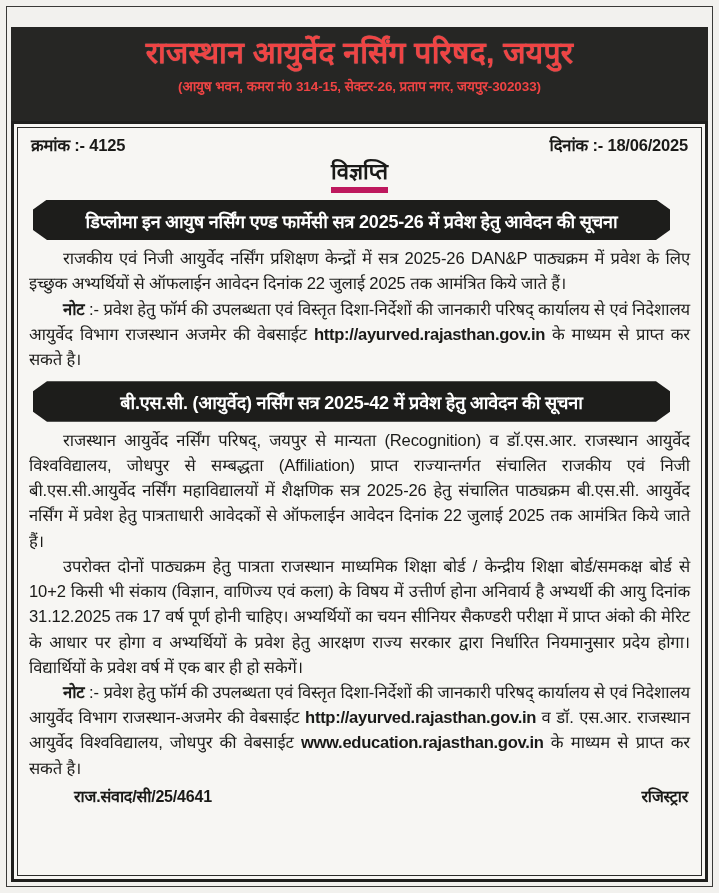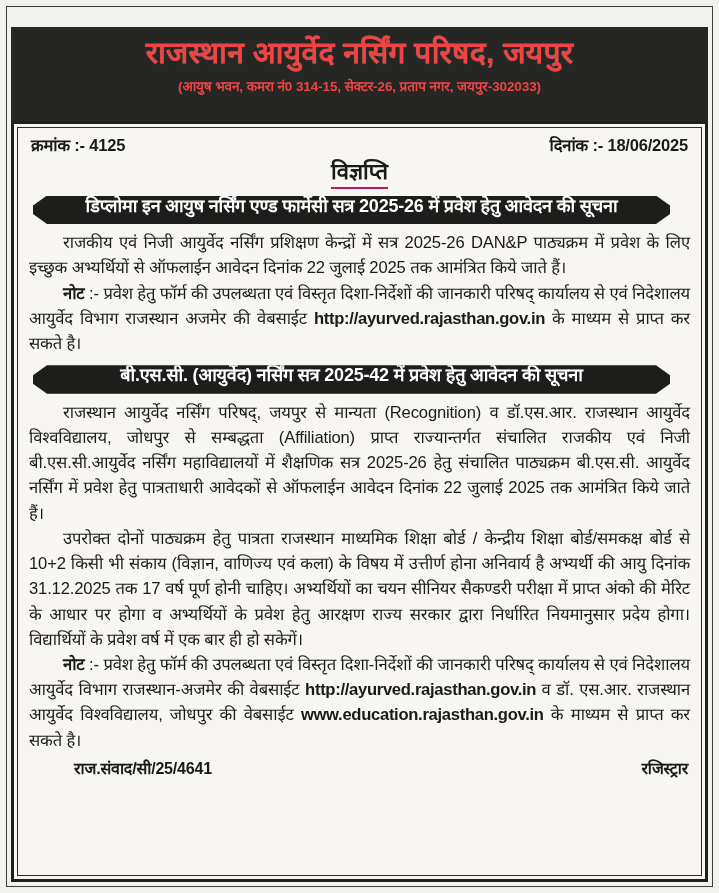--- a/index.html
+++ b/index.html
@@ -111,7 +111,7 @@
     display: inline-block;
     font-size: 22px;
     font-weight: bold;
-    border-bottom: 2px solid #be185d;
+    border-bottom: 6px solid #be185d;
     padding-bottom: 1px;
     line-height: 1.25;
   }

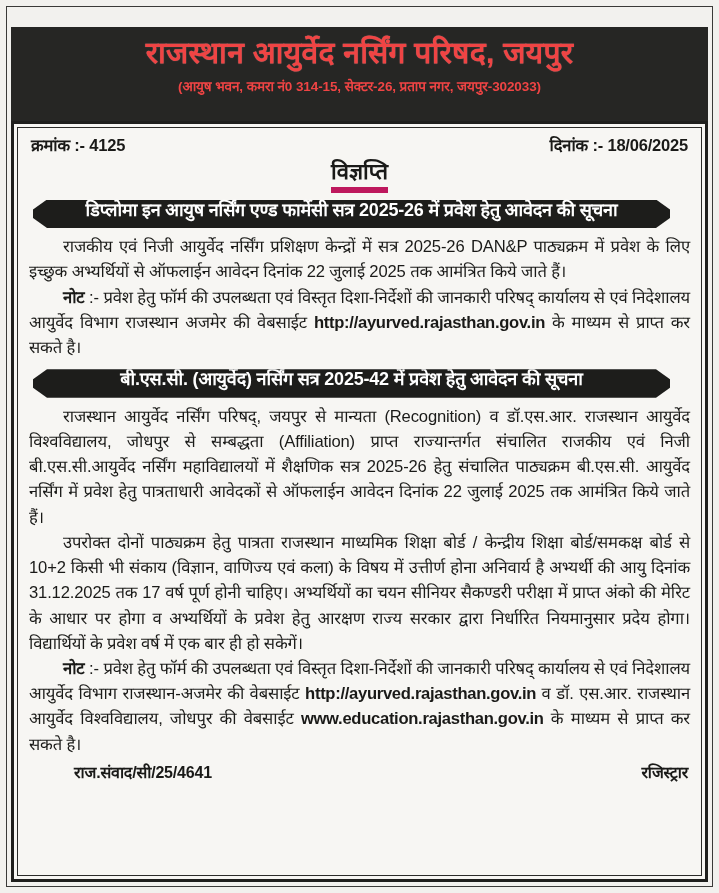--- a/index.html
+++ b/index.html
@@ -125,7 +125,7 @@
     font-weight: bold;
     font-size: 18px;
     letter-spacing: -0.2px;
-    padding: 0 26px 7px 26px;
+    padding: 12px 26px 7px 26px;
     margin: 7px 20px 6px 4px;
     line-height: 1.2;
     -webkit-clip-path: polygon(

